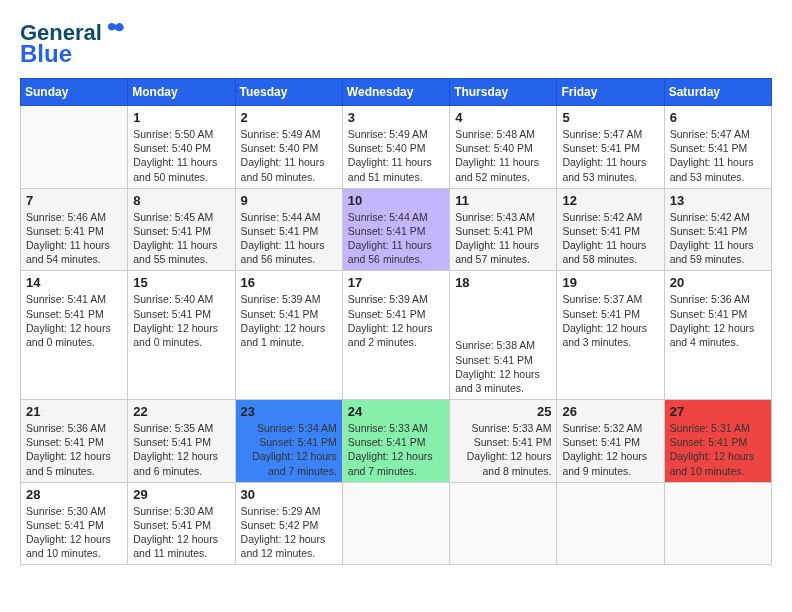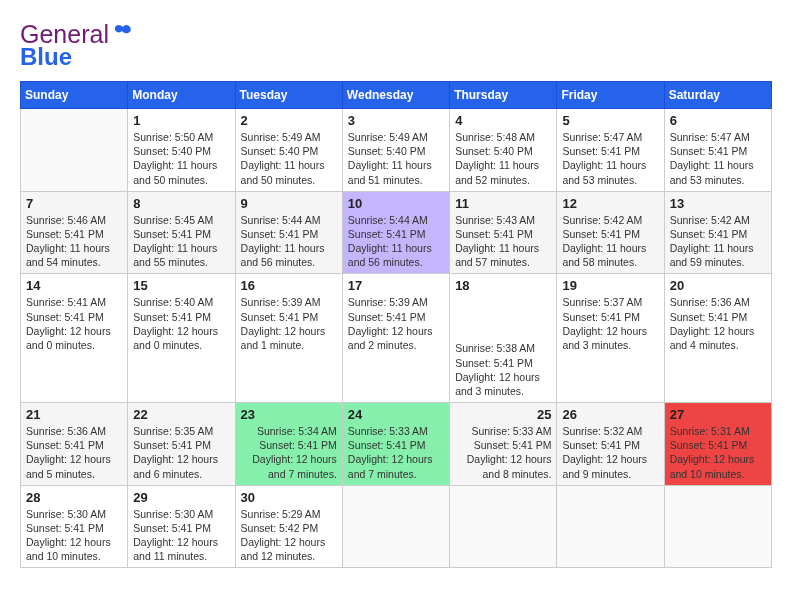--- a/index.html
+++ b/index.html
@@ -77,7 +77,7 @@
 <div class="header">
   <div class="logo">
     <div style="display:flex;align-items:center;gap:2px;">
-      <span style="font-size:25px;font-weight:normal;color:#701a75;">General</span>
+      <span style="font-size:22px;font-weight:bold;color:#0c4a6e;">General</span>
       <svg width="22" height="18" viewBox="0 0 22 18" style="margin-top:-4px;">
         <path d="M18 2 C16 0 13 1 12 3 C10 1 7 0 5 2 C3 4 4 7 6 8 C8 9 10 8 11 7 C12 8 14 10 17 9 C20 8 21 5 18 2Z" fill="#2563eb"></path>
         <path d="M12 3 C13 5 15 6 17 5" stroke="#2563eb" stroke-width="0.5" fill="none"></path>

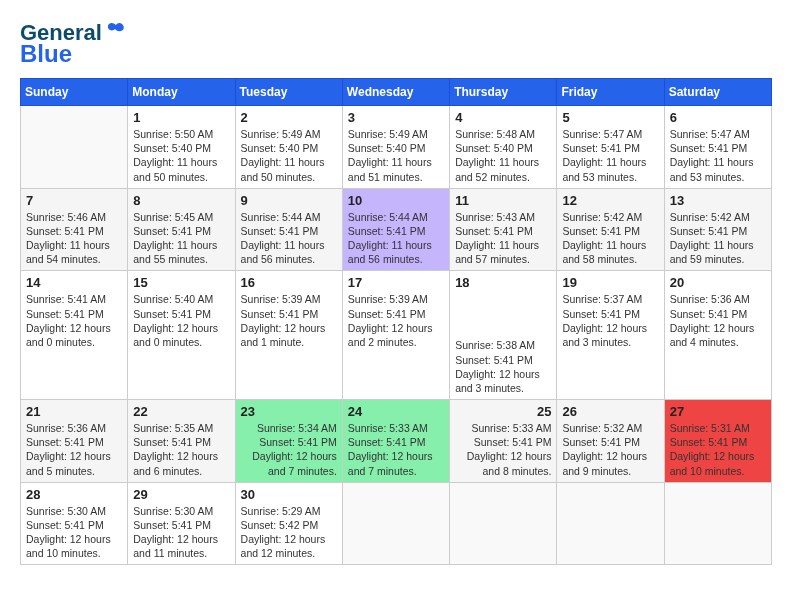--- a/index.html
+++ b/index.html
@@ -266,7 +266,7 @@
 Daylight: 12 hours
 and 6 minutes.</div>
         </td>
-        <td style="background: #86efac;">
+        <td style="background: #3b82f6;">
           <span class="day-num">23</span>
           <div class="day-info" style="white-space: pre-line; text-align: right;">Sunrise: 5:34 AM
 Sunset: 5:41 PM

